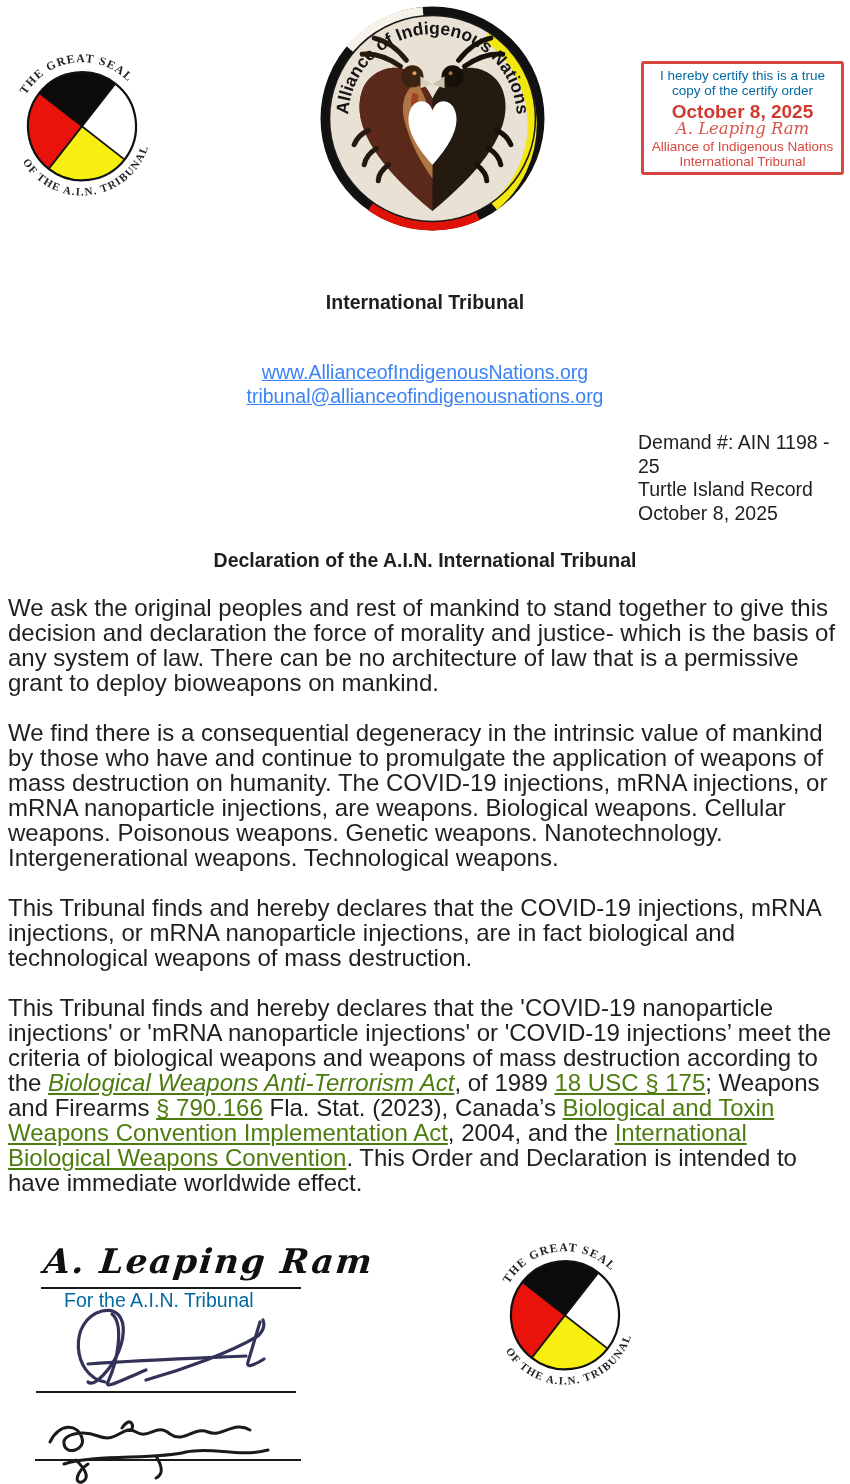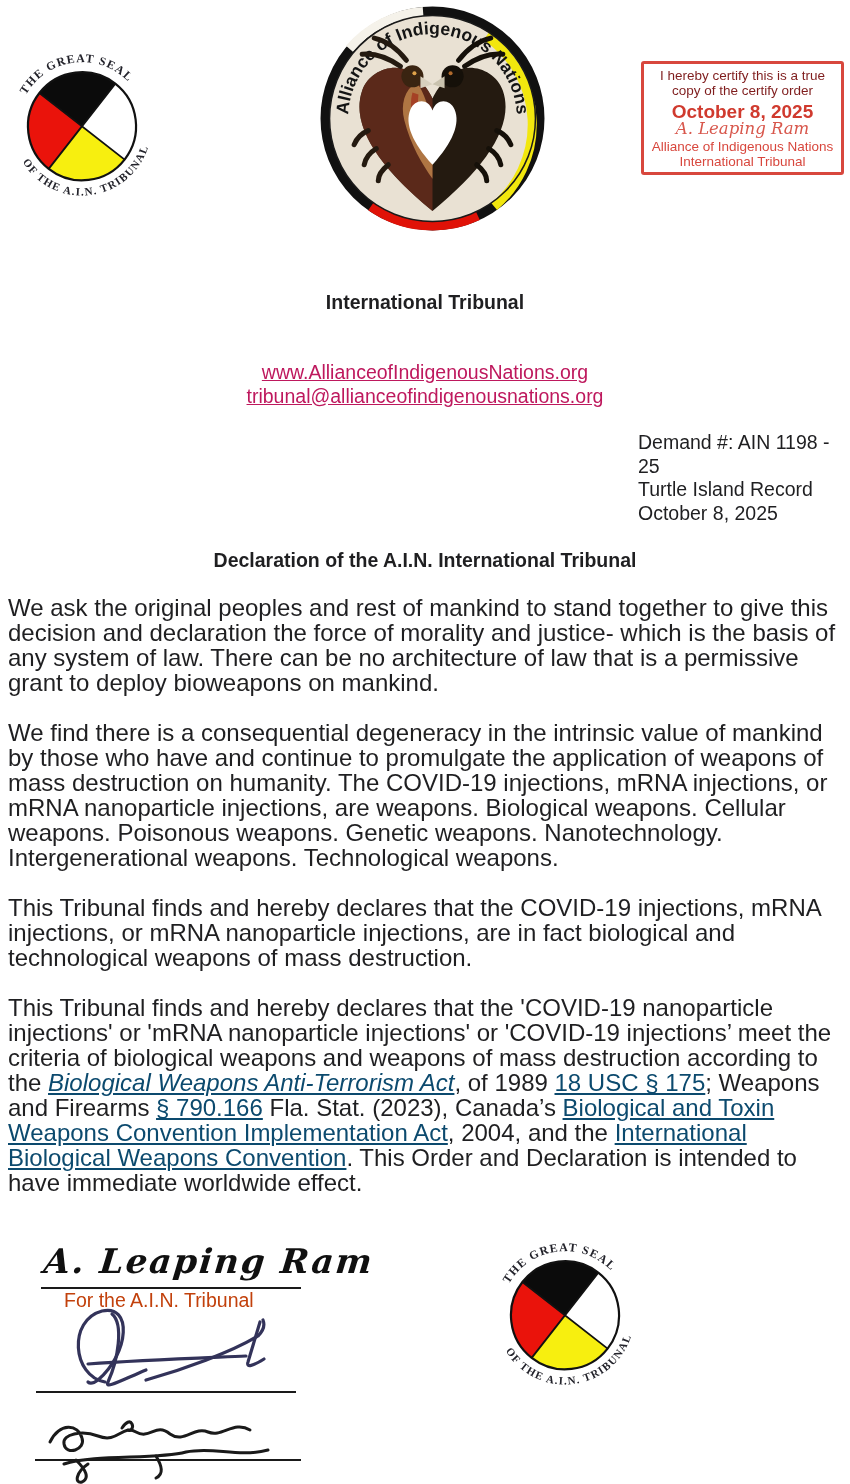--- a/index.html
+++ b/index.html
@@ -20,7 +20,7 @@
   
   .stamp{left:641px;top:61px;width:203px;height:114px;border:3px solid #d8473d;border-radius:3px;
          box-sizing:border-box;text-align:center;padding-top:4px;line-height:1.12;}
-  .stamp .s-small{font-size:13.5px;color:#7f1d1d;}
+  .stamp .s-small{font-size:13.5px;color:#0369a1;}
   .stamp .s-date{font-size:19px;font-weight:bold;color:#d03a2e;margin-top:3px;}
   .stamp .s-sig{font-family:"DejaVu Serif",serif;font-style:italic;font-size:16.5px;color:#d8574c;margin-top:-2px;}
   .stamp .s-org{font-size:13.5px;color:#d8473d;}

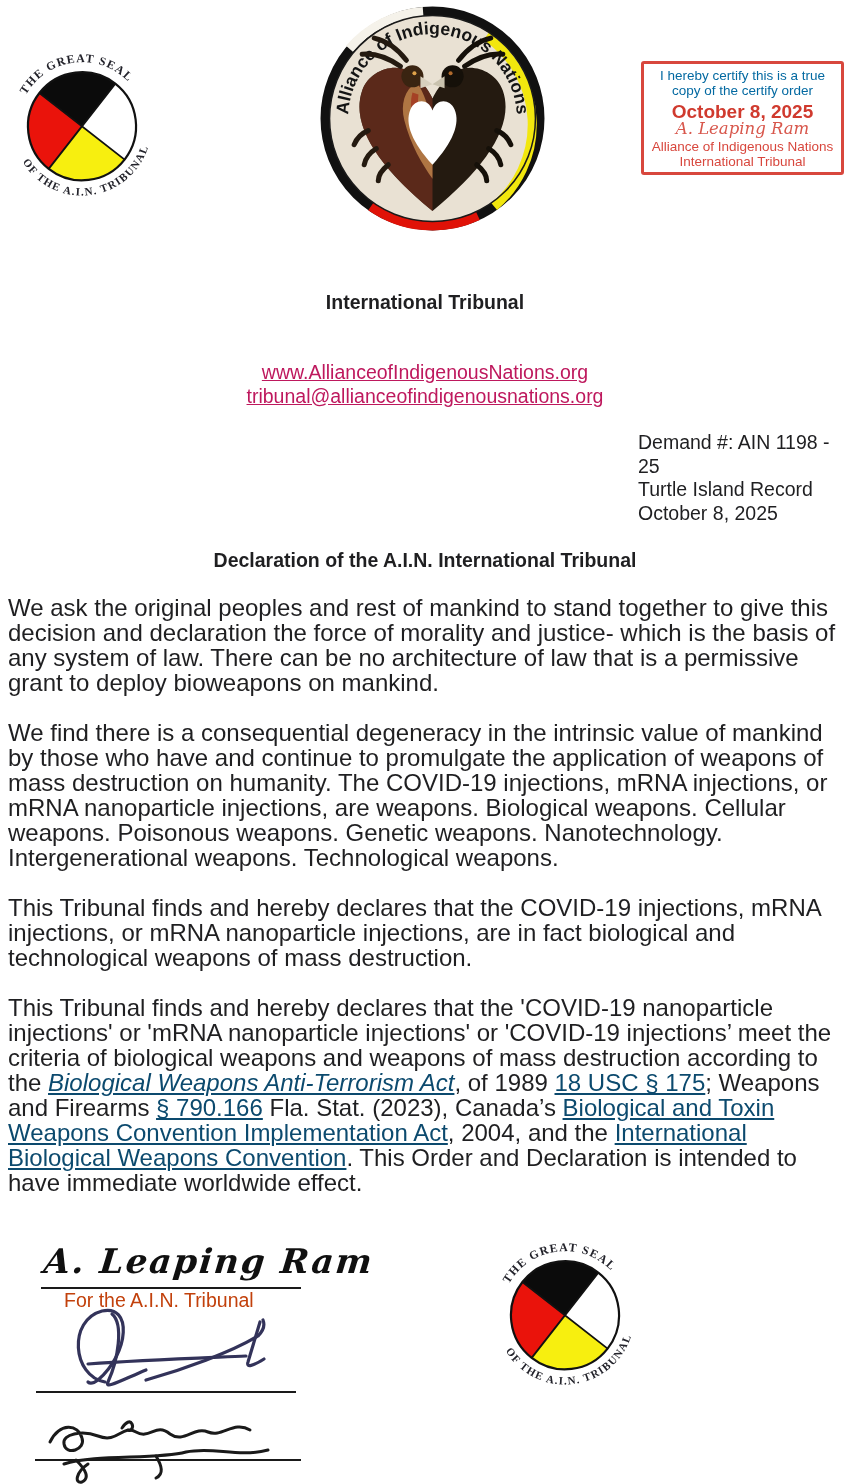--- a/index.html
+++ b/index.html
@@ -9,7 +9,7 @@
   
   .org-block{left:0;right:0;top:291px;text-align:center;font-weight:bold;font-size:19.5px;line-height:23px;}
   .links-block{left:0;right:0;top:361px;text-align:center;font-size:19.5px;line-height:23.5px;}
-  .hlink{color:#be185d;text-decoration:underline;cursor:pointer;display:inline-block;text-align:right;}
+  .hlink{color:#3b82f6;text-decoration:underline;cursor:pointer;display:inline-block;text-align:right;}
   .record-block{left:638px;top:431px;font-size:19.5px;line-height:23.5px;}
   .doc-title{left:0;right:0;top:549px;text-align:center;font-weight:bold;font-size:19.5px;}
   .para{left:8px;width:838px;font-size:24px;line-height:25px;}

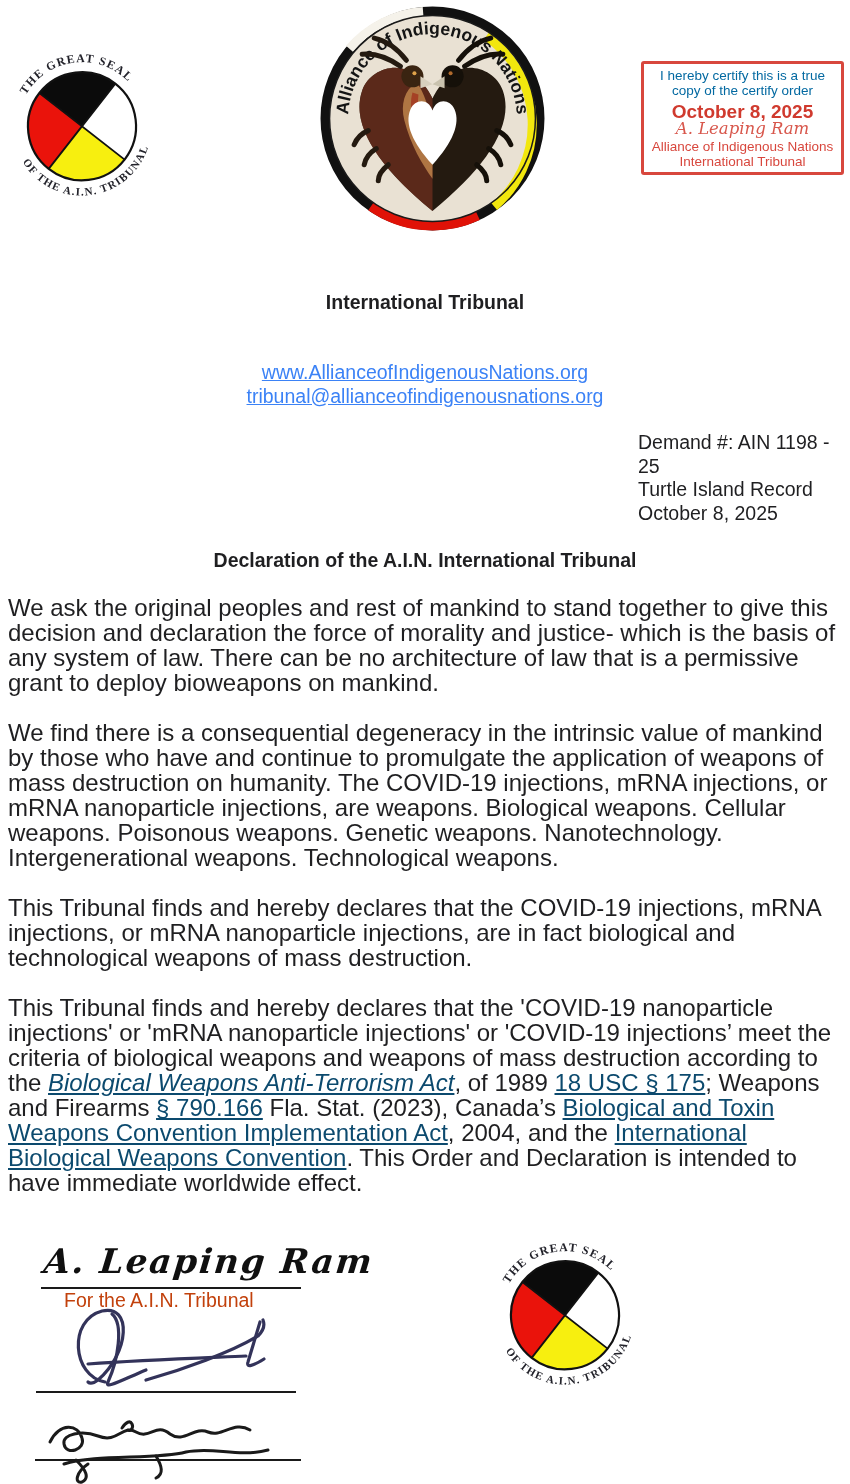--- a/index.html
+++ b/index.html
@@ -15,7 +15,7 @@
   .para{left:8px;width:838px;font-size:24px;line-height:25px;}
   .p1{top:595px;} .p2{top:720px;} .p3{top:895px;} .p4{top:995px;}
   .issued{left:38px;top:1188px;font-size:19.5px;}
-  .ilink{color:#0c4a6e;text-decoration:underline;cursor:pointer;}
+  .ilink{color:#4d7c0f;text-decoration:underline;cursor:pointer;}
   .ilink.it{font-style:italic;}
   
   .stamp{left:641px;top:61px;width:203px;height:114px;border:3px solid #d8473d;border-radius:3px;

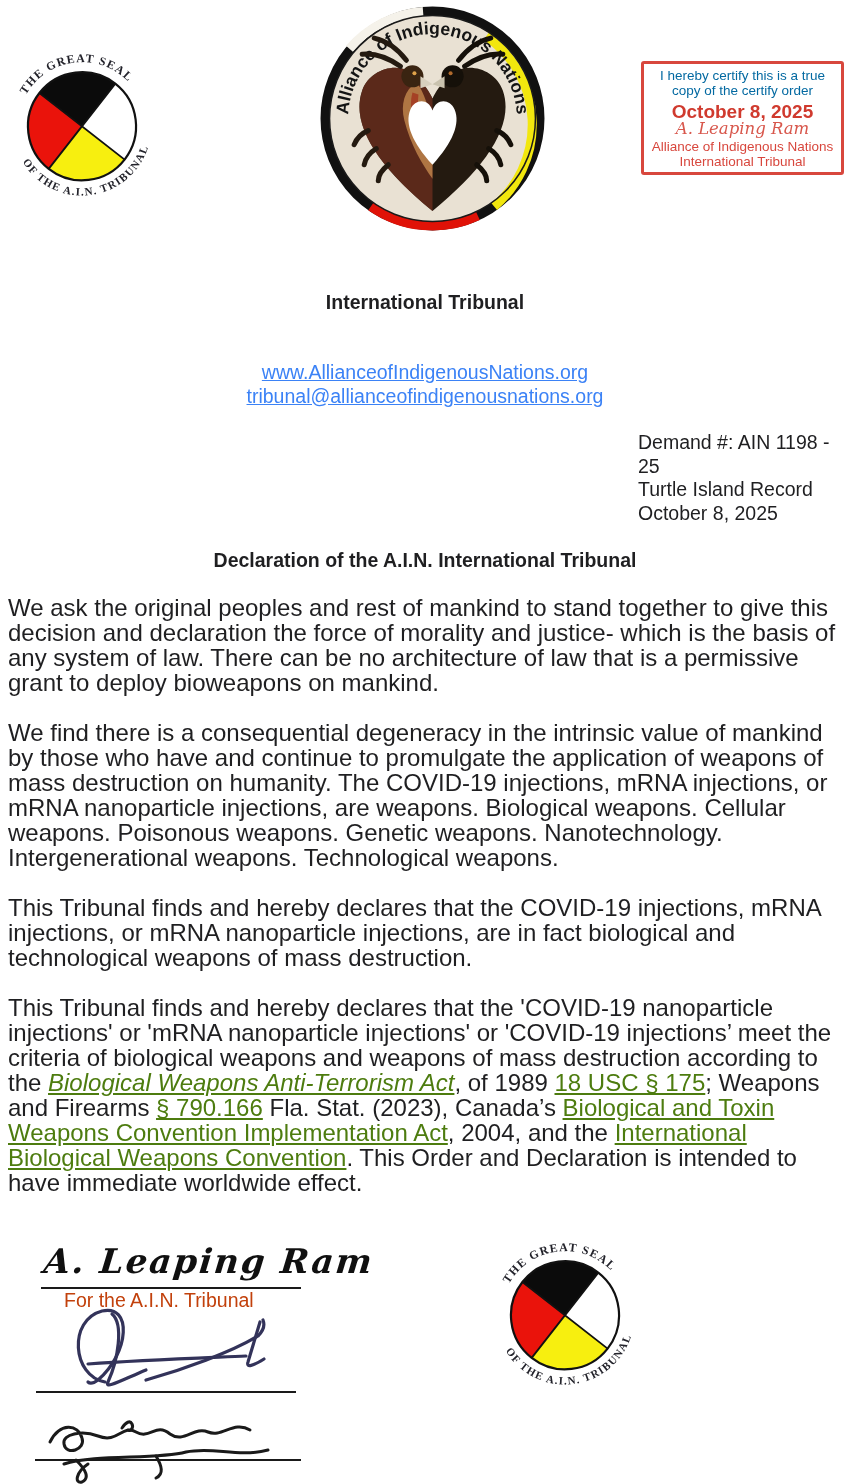--- a/index.html
+++ b/index.html
@@ -29,7 +29,7 @@
             font-size:34px;letter-spacing:2px;transform:skewX(-6deg);color:#101010;white-space:nowrap;}
   .sig-line{height:2px;background:#1a1a1a;}
   .line1{left:41px;top:1287px;width:260px;}
-  .sig-label{left:64px;top:1289px;font-size:19.5px;color:#c2410c;}
+  .sig-label{left:64px;top:1289px;font-size:19.5px;color:#0369a1;}
   .line2{left:36px;top:1391px;width:260px;}
   .line3{left:35px;top:1459px;width:266px;}
   .sig2{left:50px;top:1300px;}

